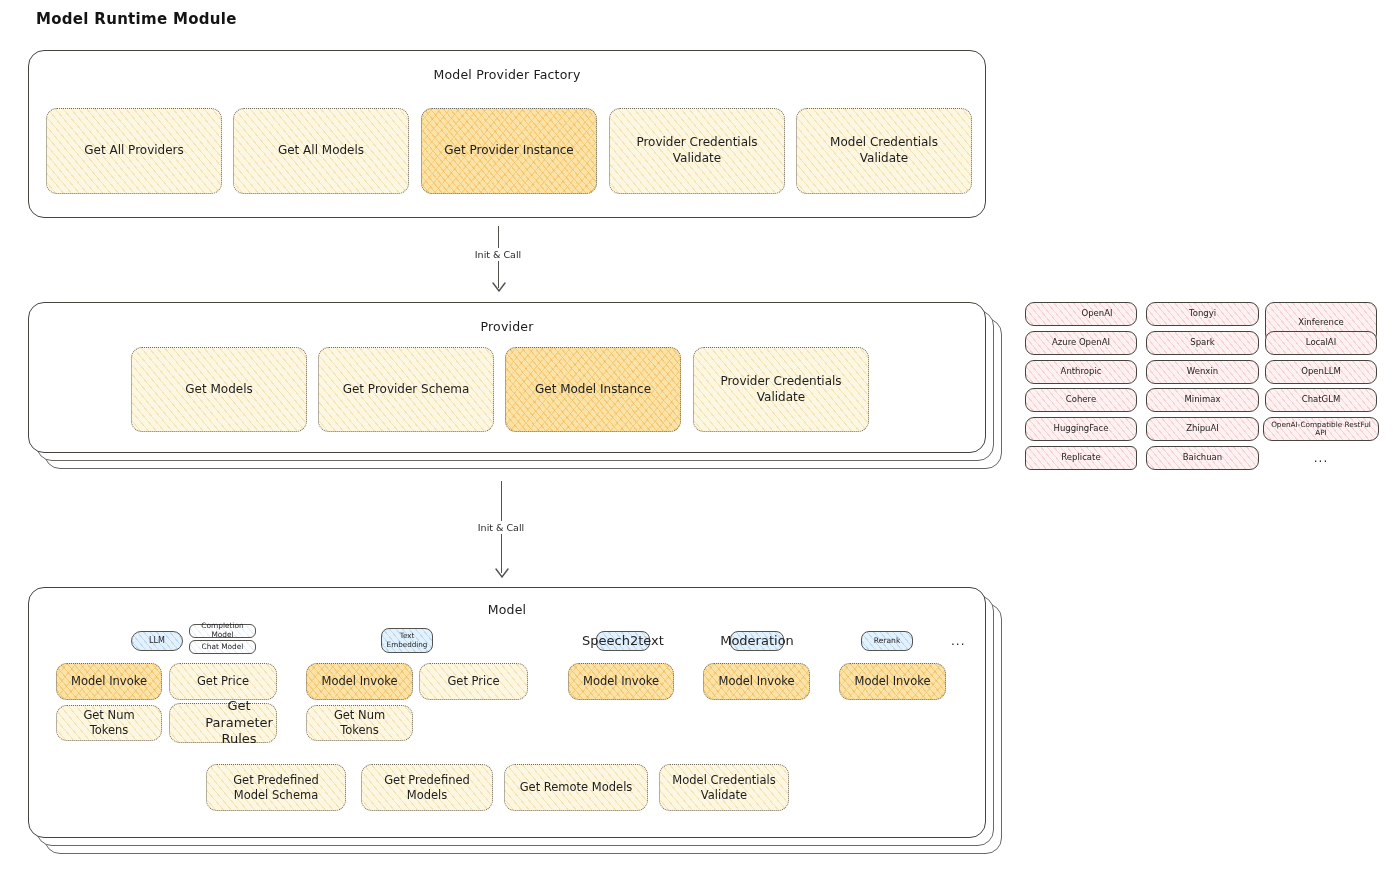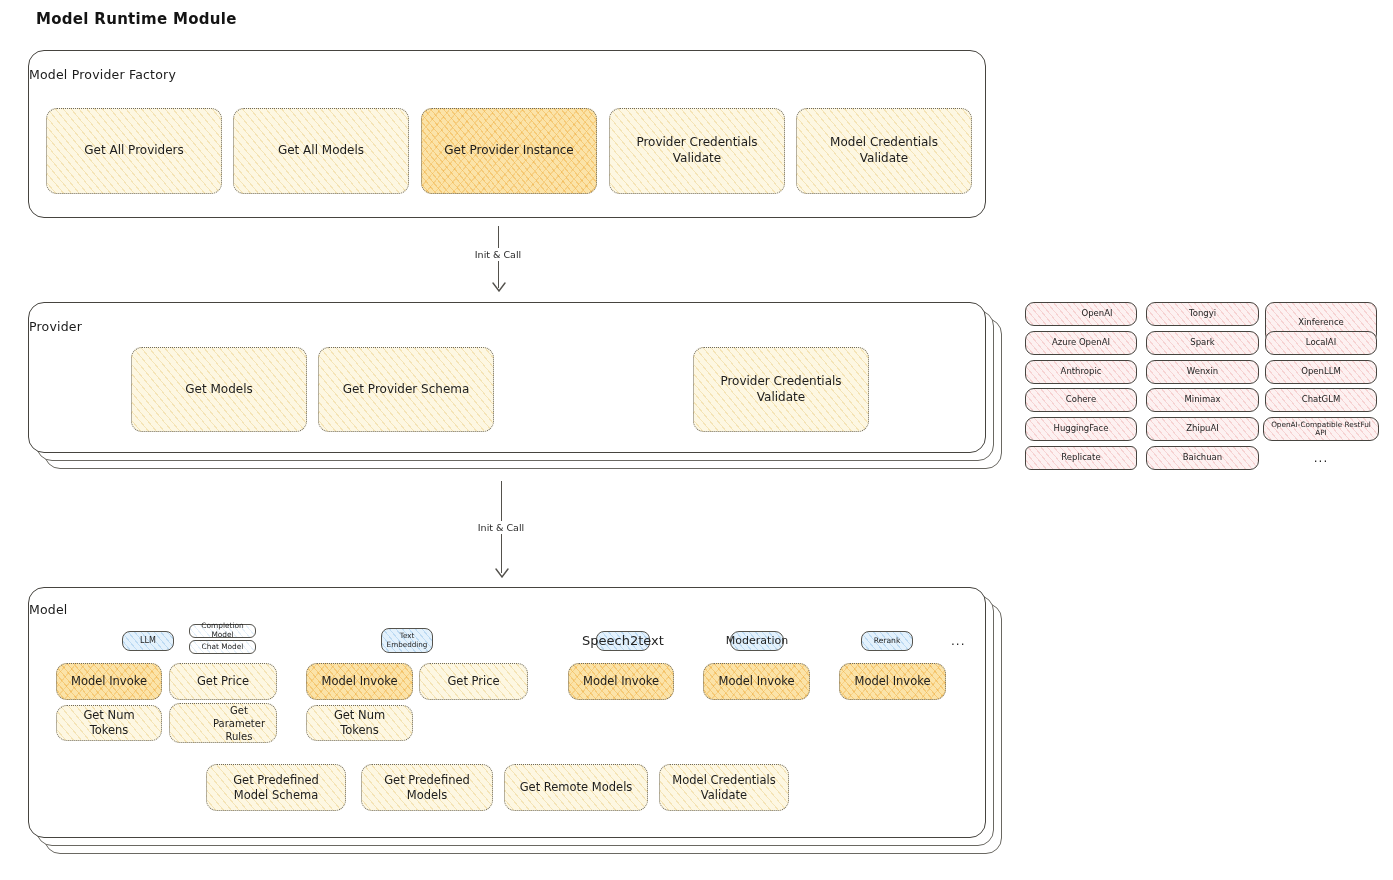--- a/index.html
+++ b/index.html
@@ -20,7 +20,7 @@
     border-radius:16px;box-sizing:border-box;
   }
   .section-title{
-    position:absolute;left:0;width:100%;text-align:left;
+    position:absolute;left:0;width:100%;text-align:center;
     font-size:12.5px;color:#1b1b1b;letter-spacing:.2px;
   }
   .fbox{

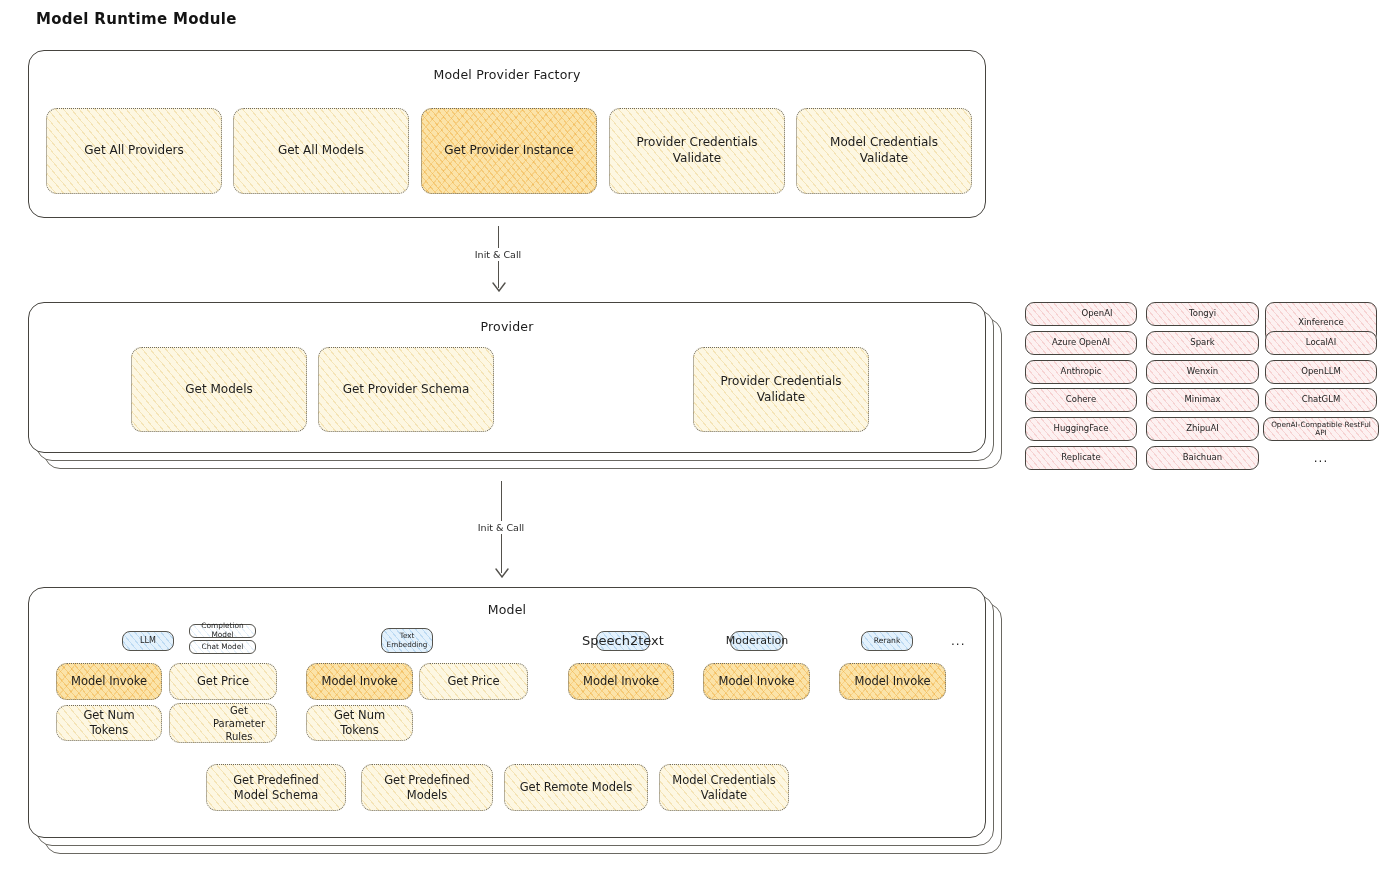--- a/index.html
+++ b/index.html
@@ -104,6 +104,7 @@
     <div class="section-title" style="top:16px;">Provider</div>
     <div class="fbox hatch-light" style="left:102px;top:44px;width:176px;height:85px;">Get Models</div>
     <div class="fbox hatch-light" style="left:289px;top:44px;width:176px;height:85px;">Get Provider Schema</div>
+    <div class="fbox hatch-orange" style="left:476px;top:44px;width:176px;height:85px;">Get Model Instance</div>
     <div class="fbox hatch-light" style="left:664px;top:44px;width:176px;height:85px;">Provider Credentials Validate</div>
   </div>
 

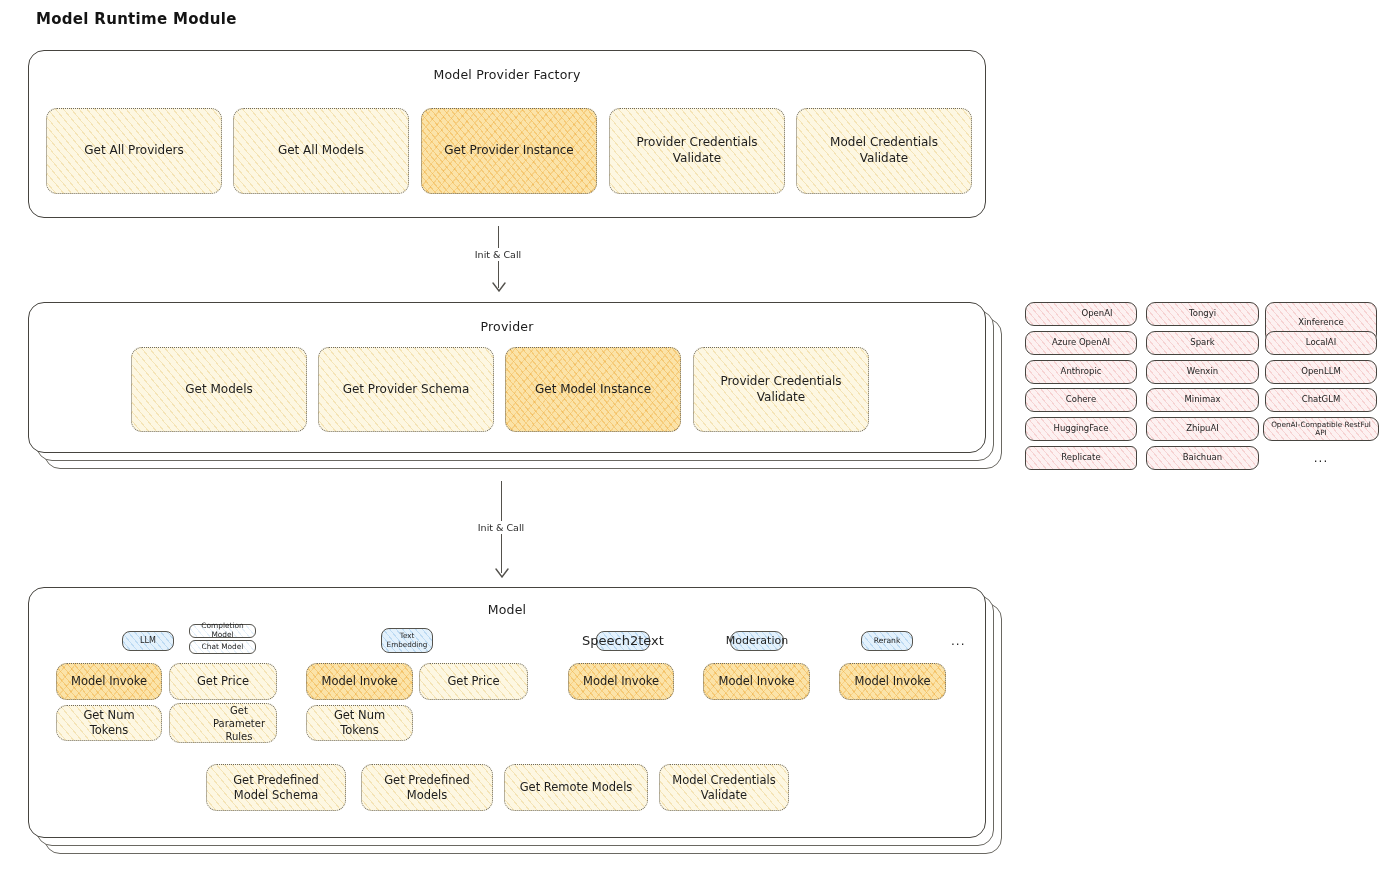--- a/index.html
+++ b/index.html
@@ -140,7 +140,7 @@
   <div class="panel" style="left:28px;top:587px;width:958px;height:251px;">
     <div class="section-title" style="top:14px;">Model</div>
 
-    <div class="tag hatch-blue" style="left:93px;top:43px;width:52px;height:20px;">LLM</div>
+    <div class="tag hatch-blue" style="left:102px;top:43px;width:52px;height:20px;border-radius:10px;">LLM</div>
     <div class="tag mini-tag hatch-faintblue" style="left:160px;top:36px;width:67px;height:14px;">Completion Model</div>
     <div class="tag mini-tag hatch-faintblue" style="left:160px;top:52px;width:67px;height:14px;">Chat Model</div>
     <div class="tag hatch-blue" style="left:352px;top:40px;width:52px;height:25px;font-size:7.2px;">Text Embedding</div>

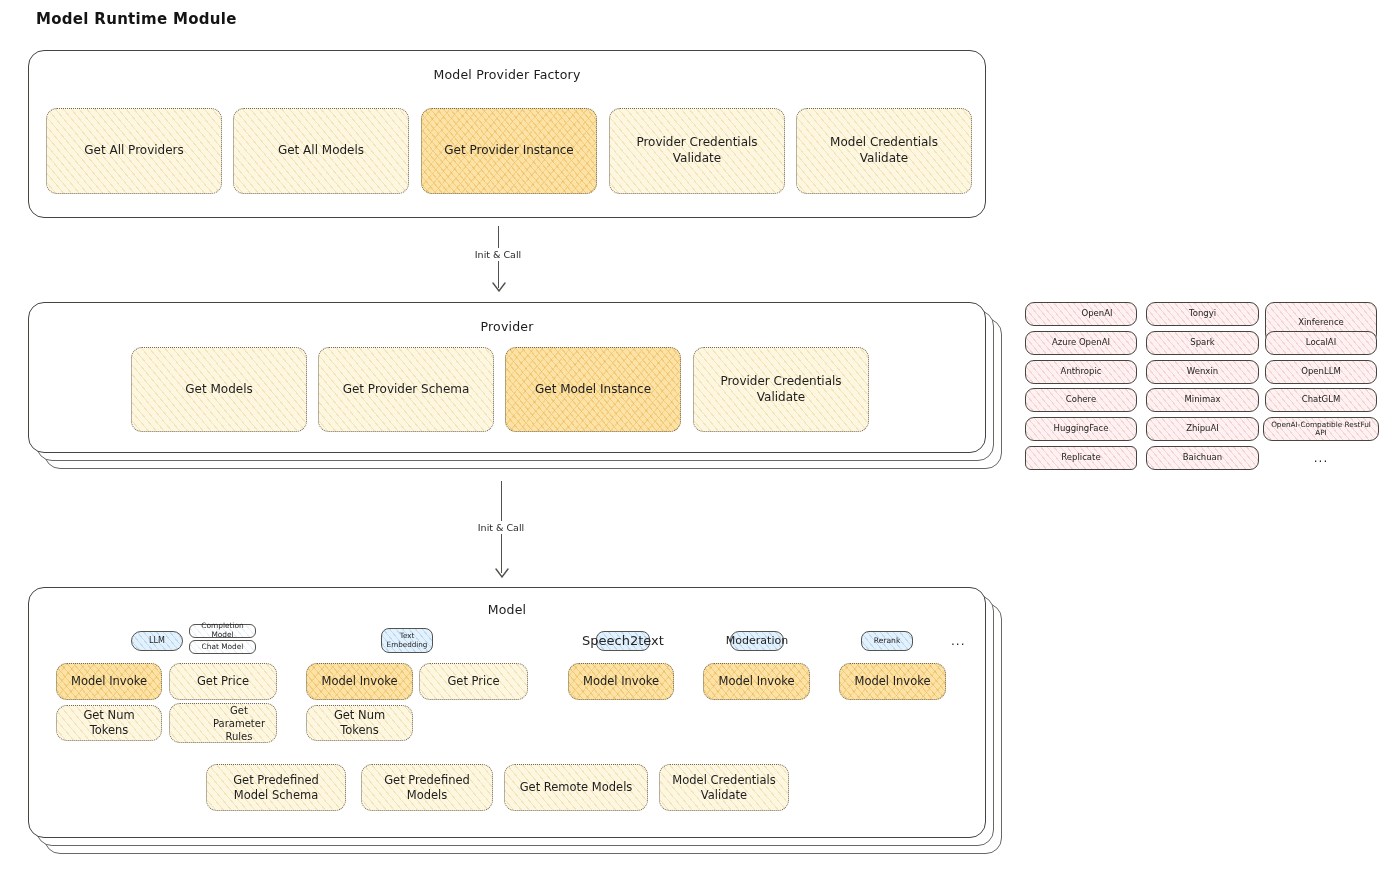--- a/index.html
+++ b/index.html
@@ -145,7 +145,7 @@
     <div class="tag mini-tag hatch-faintblue" style="left:160px;top:52px;width:67px;height:14px;">Chat Model</div>
     <div class="tag hatch-blue" style="left:352px;top:40px;width:52px;height:25px;font-size:7.2px;">Text Embedding</div>
     <div class="tag hatch-blue" style="left:567px;top:43px;width:54px;height:20px;font-size:13px;">Speech2text</div>
-    <div class="tag hatch-blue" style="left:701px;top:43px;width:54px;height:20px;font-size:11px;border-radius:9px;">Moderation</div>
+    <div class="tag hatch-blue" style="left:701px;top:43px;width:54px;height:20px;font-size:13px;">Moderation</div>
     <div class="tag hatch-blue" style="left:832px;top:43px;width:52px;height:20px;font-size:7.6px;">Rerank</div>
     <div class="model-more" style="left:922px;top:46px;">...</div>
 

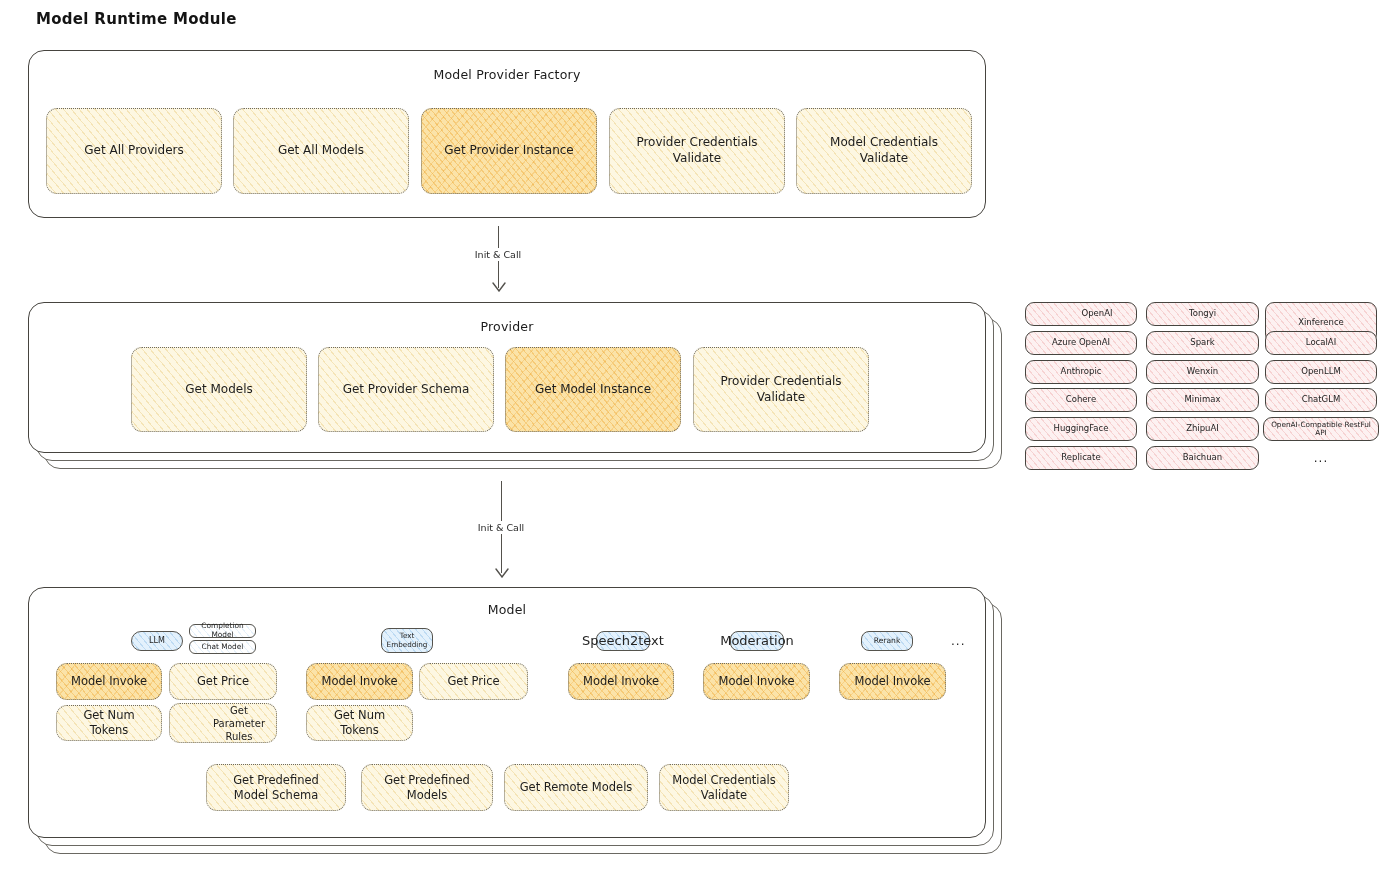--- a/index.html
+++ b/index.html
@@ -158,7 +158,7 @@
     <div class="fbox hatch-orange" style="left:810px;top:75px;width:107px;height:37px;font-size:11.5px;">Model Invoke</div>
 
     <div class="fbox hatch-light" style="left:27px;top:117px;width:106px;height:36px;font-size:11.5px;">Get Num Tokens</div>
-    <div class="fbox hatch-light" style="left:140px;top:115px;width:108px;height:40px;font-size:10px;padding-left:40px;">Get Parameter Rules</div>
+    <div class="fbox hatch-light" style="left:140px;top:115px;width:108px;height:40px;font-size:13px;padding-left:40px;">Get Parameter Rules</div>
     <div class="fbox hatch-light" style="left:277px;top:117px;width:107px;height:36px;font-size:11.5px;">Get Num Tokens</div>
 
     <div class="fbox hatch-light" style="left:177px;top:176px;width:140px;height:47px;font-size:11.5px;">Get Predefined Model Schema</div>

